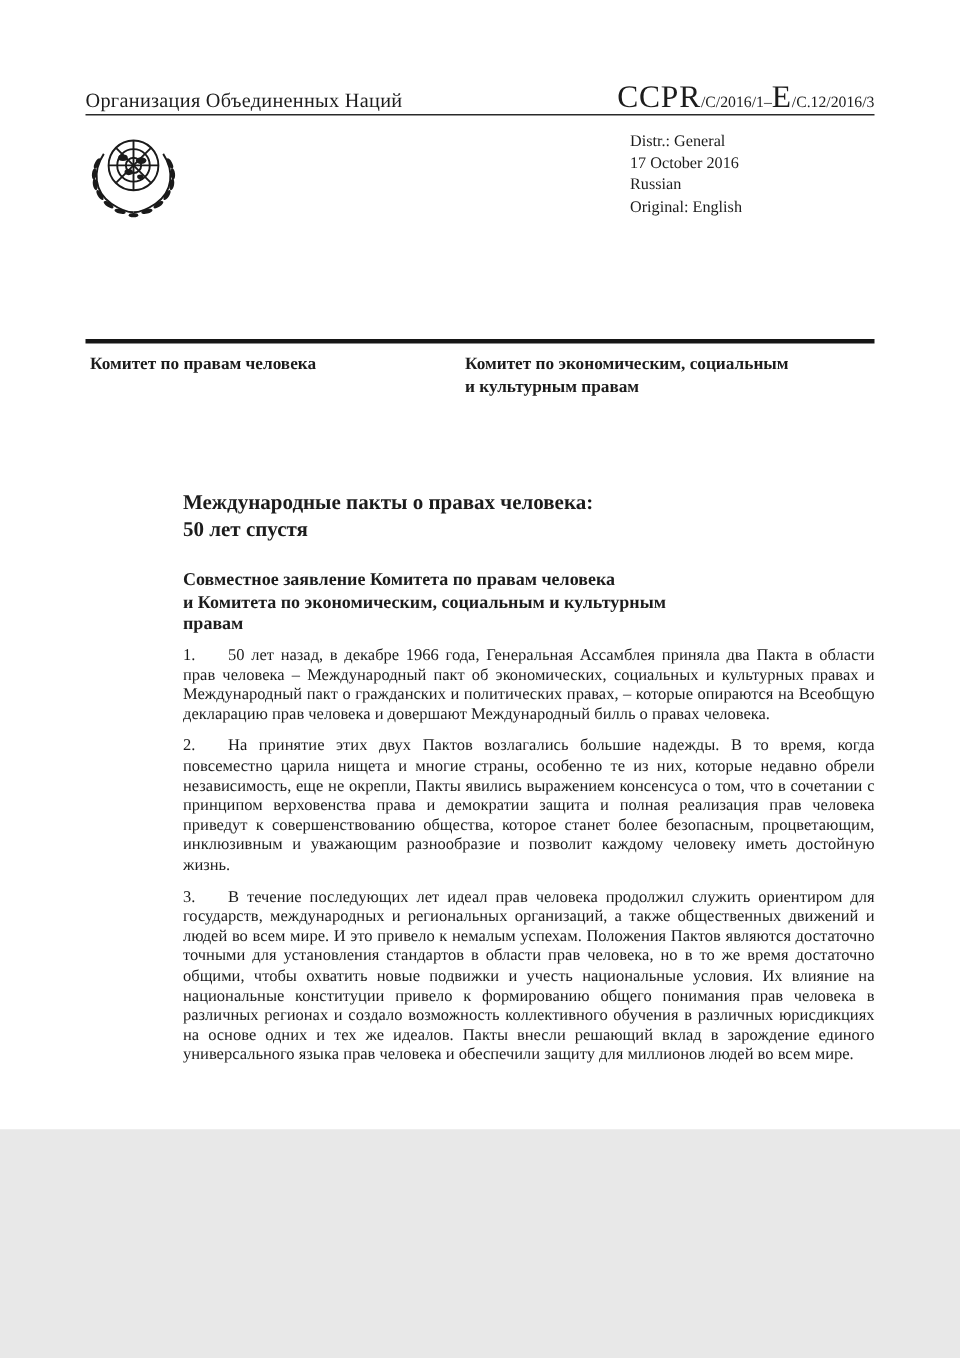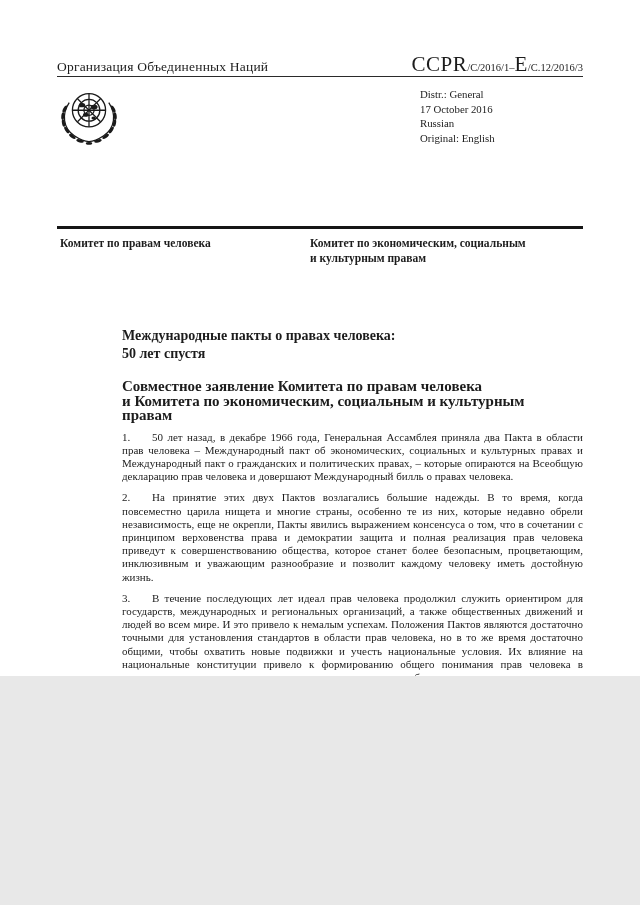--- a/index.html
+++ b/index.html
@@ -4,7 +4,7 @@
 <style>
   html,body{margin:0;padding:0;background:#e8e8e8;}
   .page{
-    position:relative;width:640px;height:676px;margin:0 auto;
+    position:relative;width:640px;height:753px;margin:0 auto;
     background:#ffffff;color:#1c1c1c;
     font-family:"Liberation Serif","DejaVu Serif",serif;
     overflow:hidden;

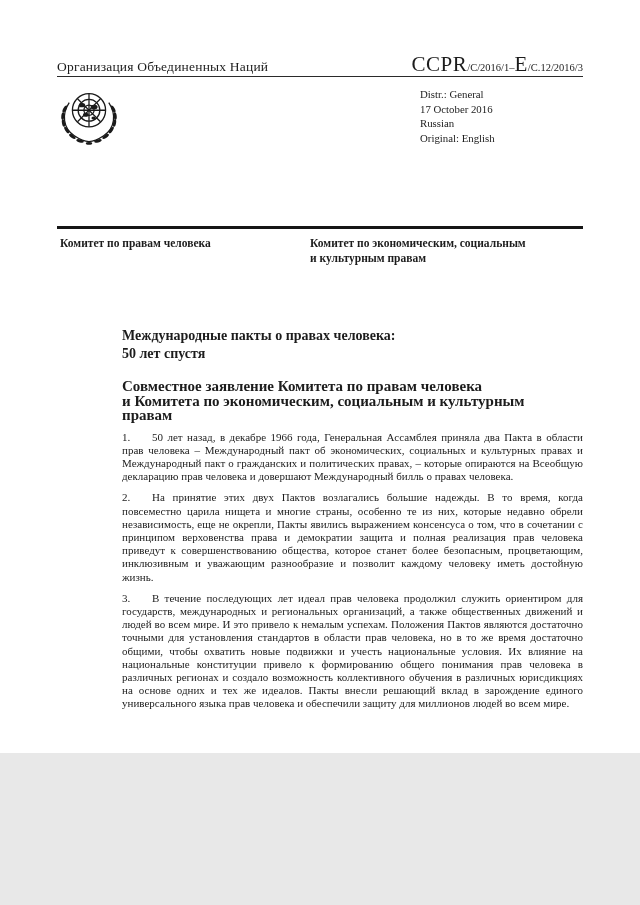--- a/index.html
+++ b/index.html
@@ -30,7 +30,7 @@
   
   .content{position:absolute;left:122px;top:287px;width:461px;}
   .doc-title{font-size:14px;font-weight:bold;line-height:17.5px;margin-top:40px;}
-  .joint-title{font-size:15px;font-weight:bold;line-height:14.5px;margin-top:17px;}
+  .joint-title{font-size:12px;font-weight:bold;line-height:14.5px;margin-top:17px;}
   .para{font-size:11px;line-height:13.2px;text-align:justify;margin-top:8px;}
   .para:first-of-type{margin-top:10px;}
   .pnum{display:inline-block;width:30px;}

